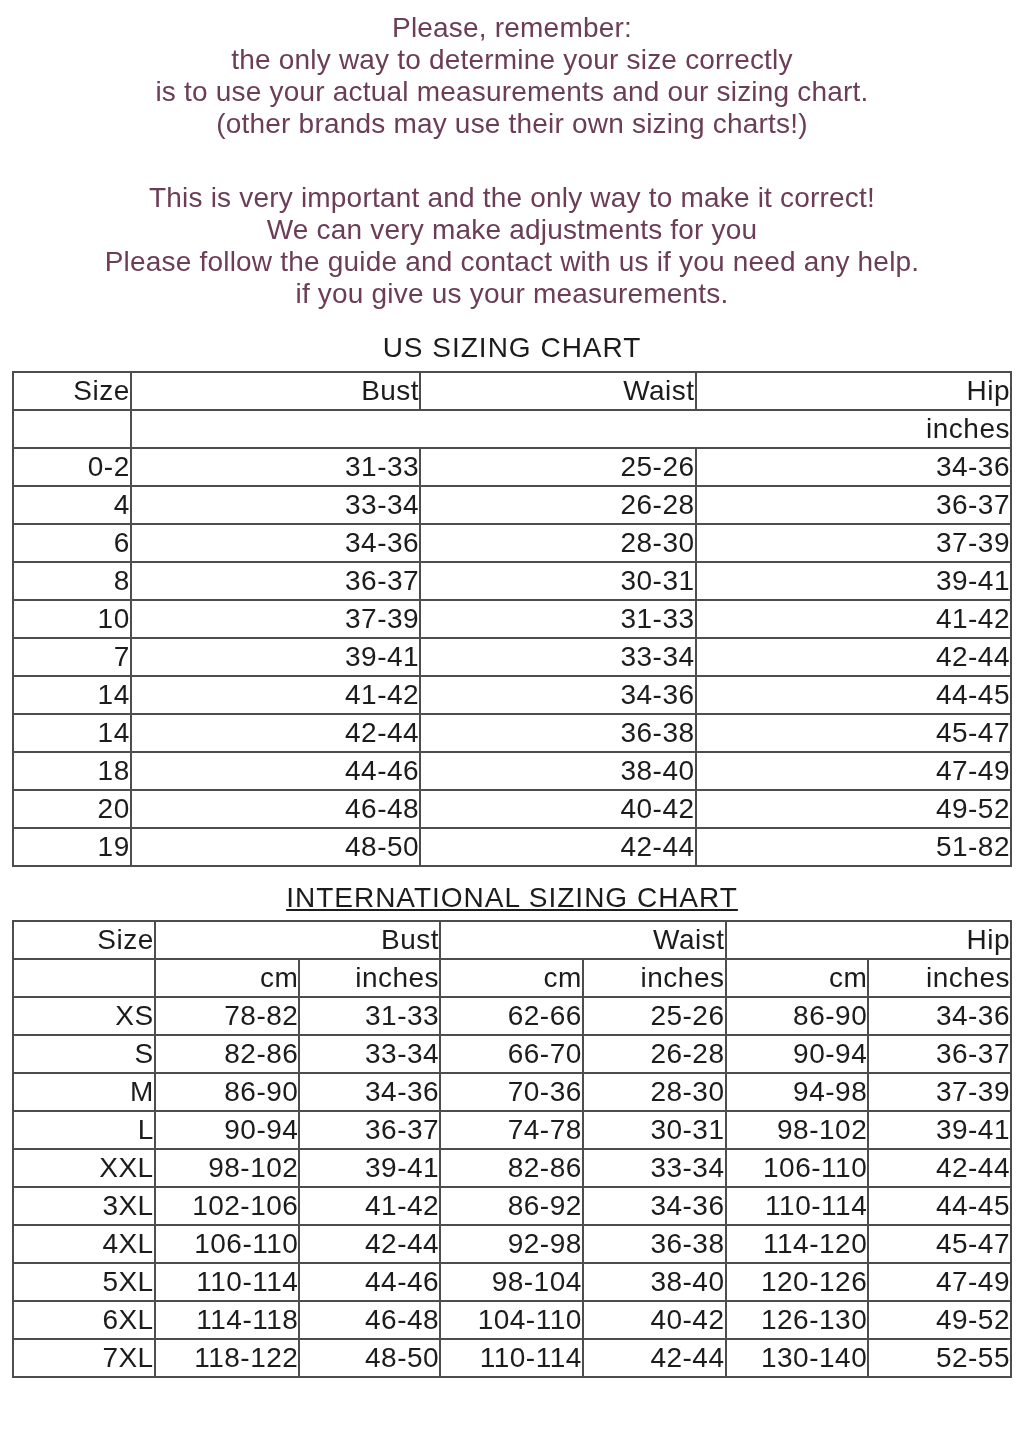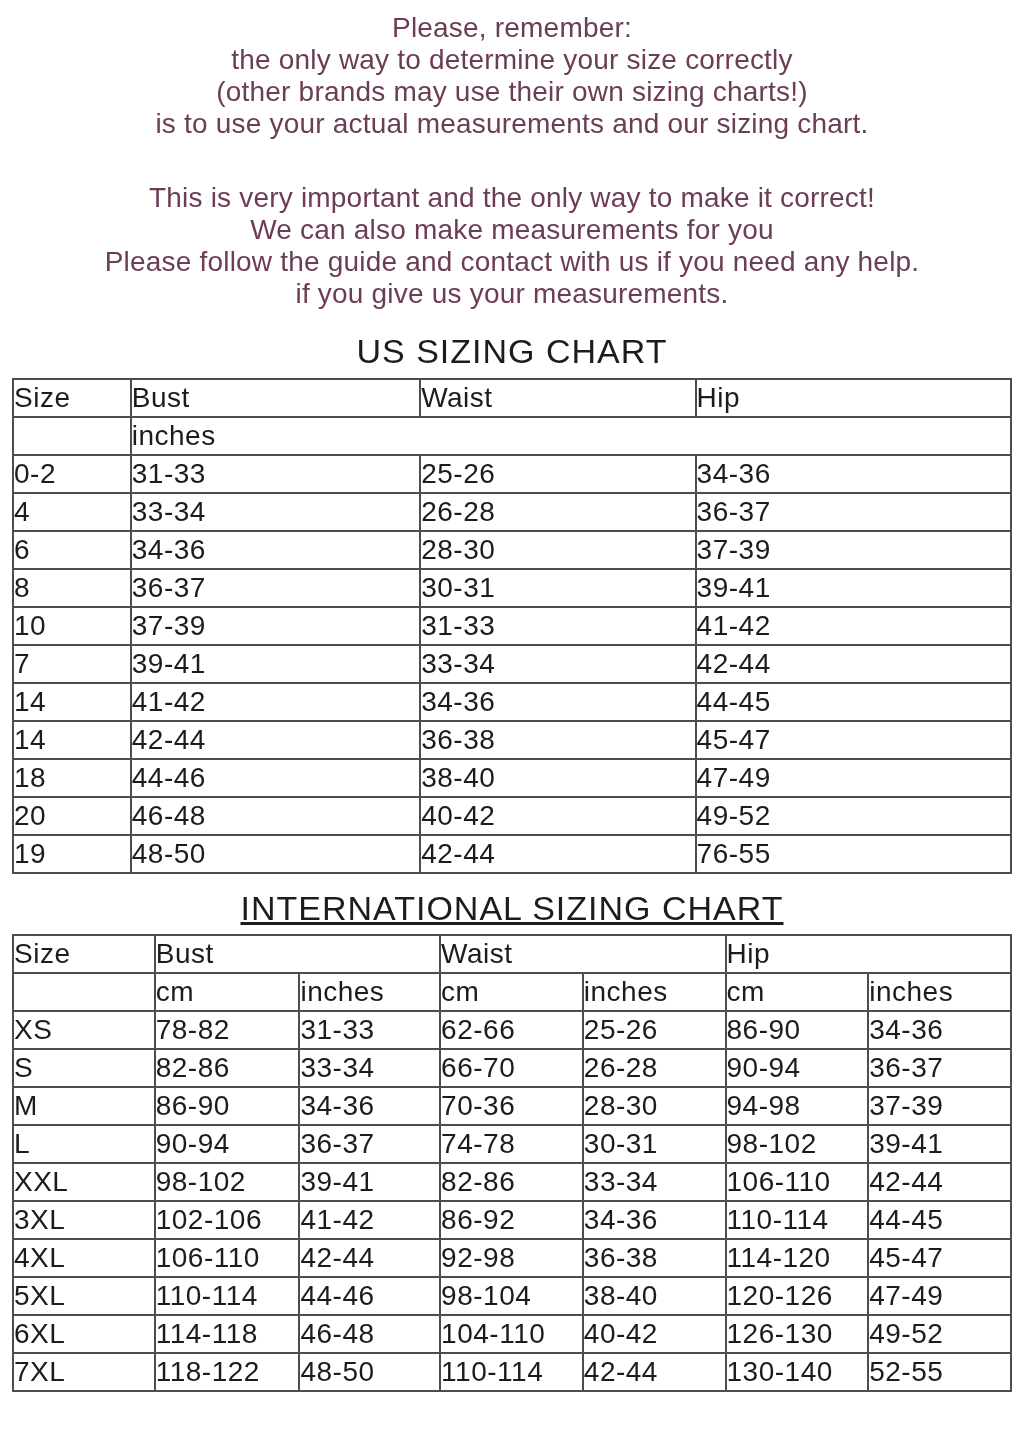--- a/index.html
+++ b/index.html
@@ -67,8 +67,8 @@
   <div class="intro">
     <p>Please, remember:</p>
     <p>the only way to determine your size correctly</p>
+    <p>is to use your actual measurements and our sizing chart.</p>
     <p>(other brands may use their own sizing charts!)</p>
-    <p>is to use your actual measurements and our sizing chart.</p>
     <div class="gap"></div>
     <p>This is very important and the only way to make it correct!</p>
     <p>We can also make measurements for you</p>

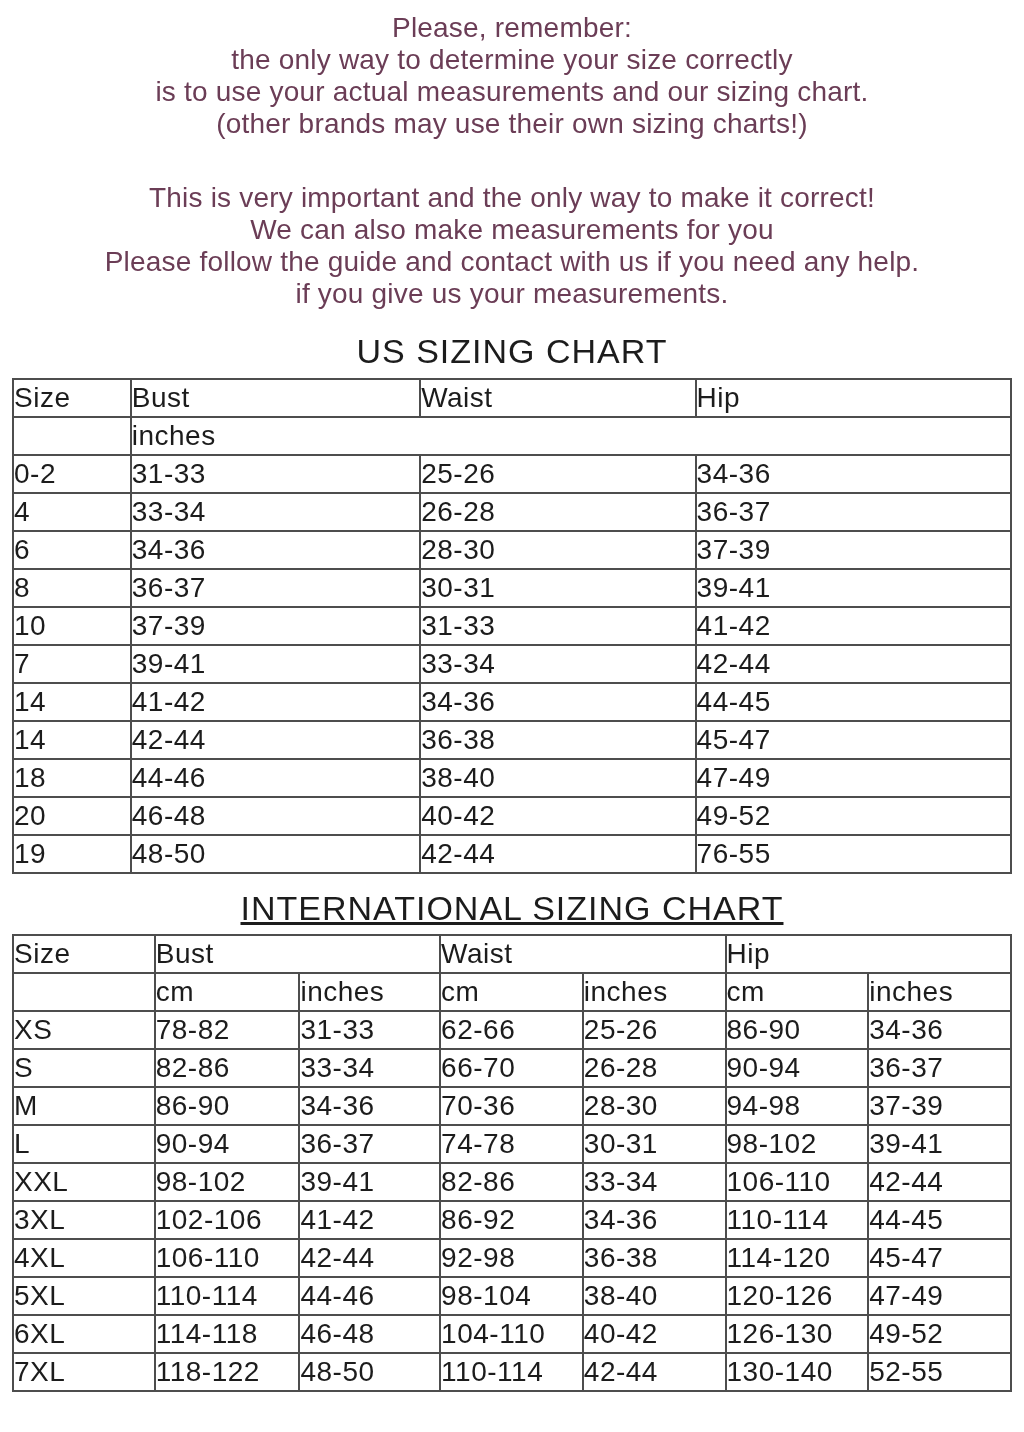--- a/index.html
+++ b/index.html
@@ -71,7 +71,7 @@
     <p>(other brands may use their own sizing charts!)</p>
     <div class="gap"></div>
     <p>This is very important and the only way to make it correct!</p>
-    <p>We can also make measurements for you</p>
+    <p>We can very make adjustments for you</p>
     <p>Please follow the guide and contact with us if you need any help.</p>
     <p>if you give us your measurements.</p>
   </div>

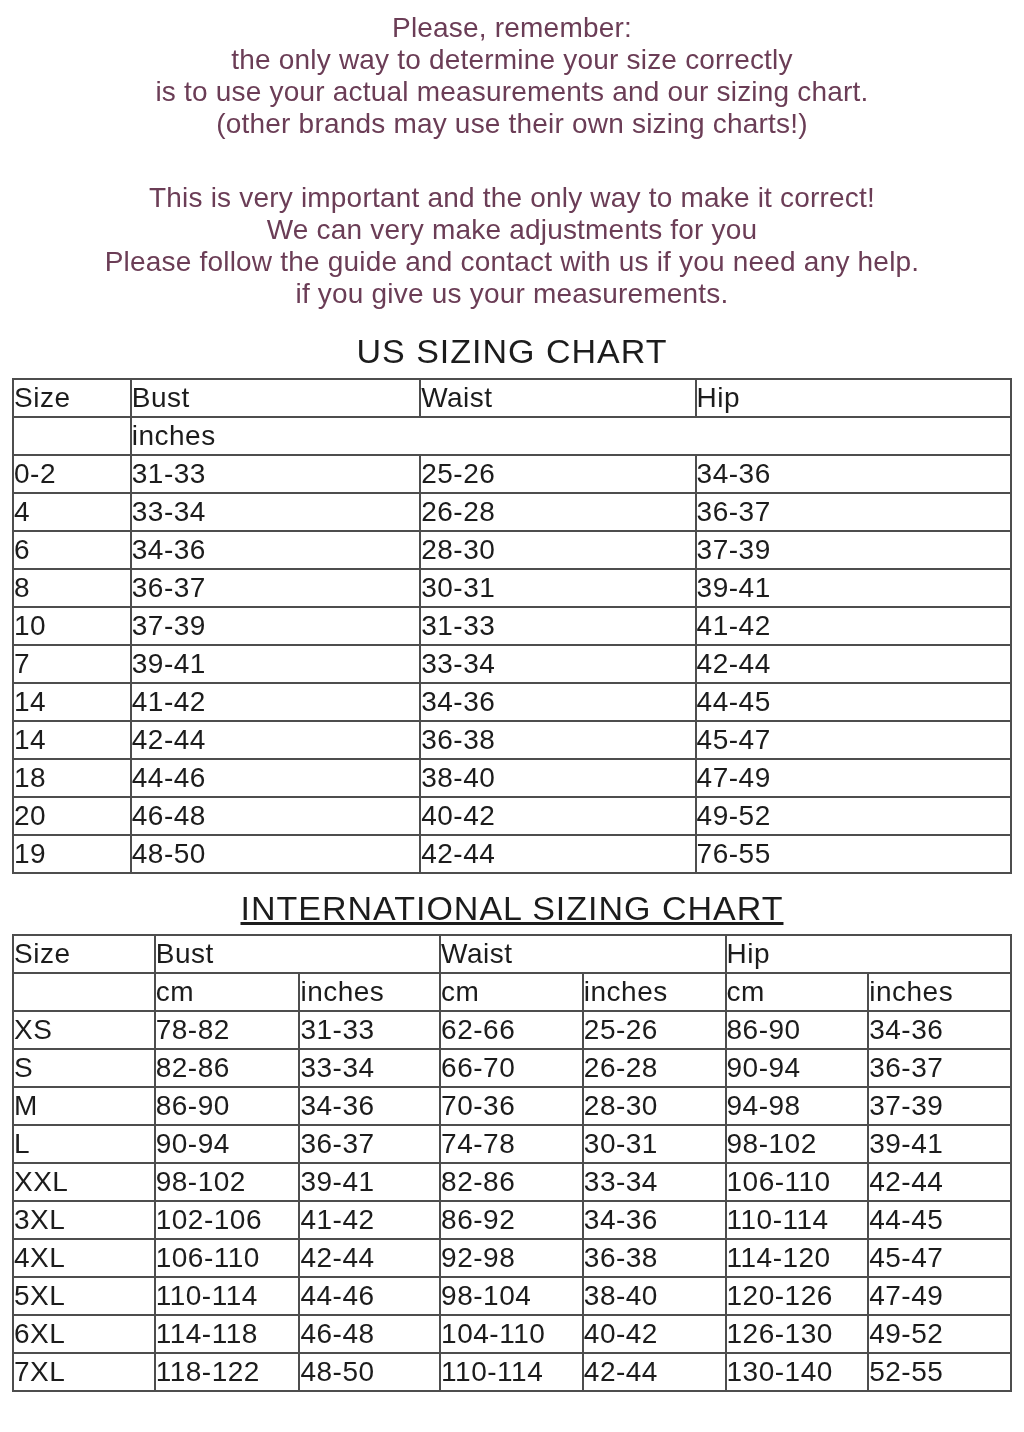--- a/index.html
+++ b/index.html
@@ -30,7 +30,7 @@
   .chart-title {
     text-align: center;
     color: #1c1c1c;
-    font-size: 34px;
+    font-size: 28px;
     font-weight: 300;
     letter-spacing: 1px;
     margin: 0;

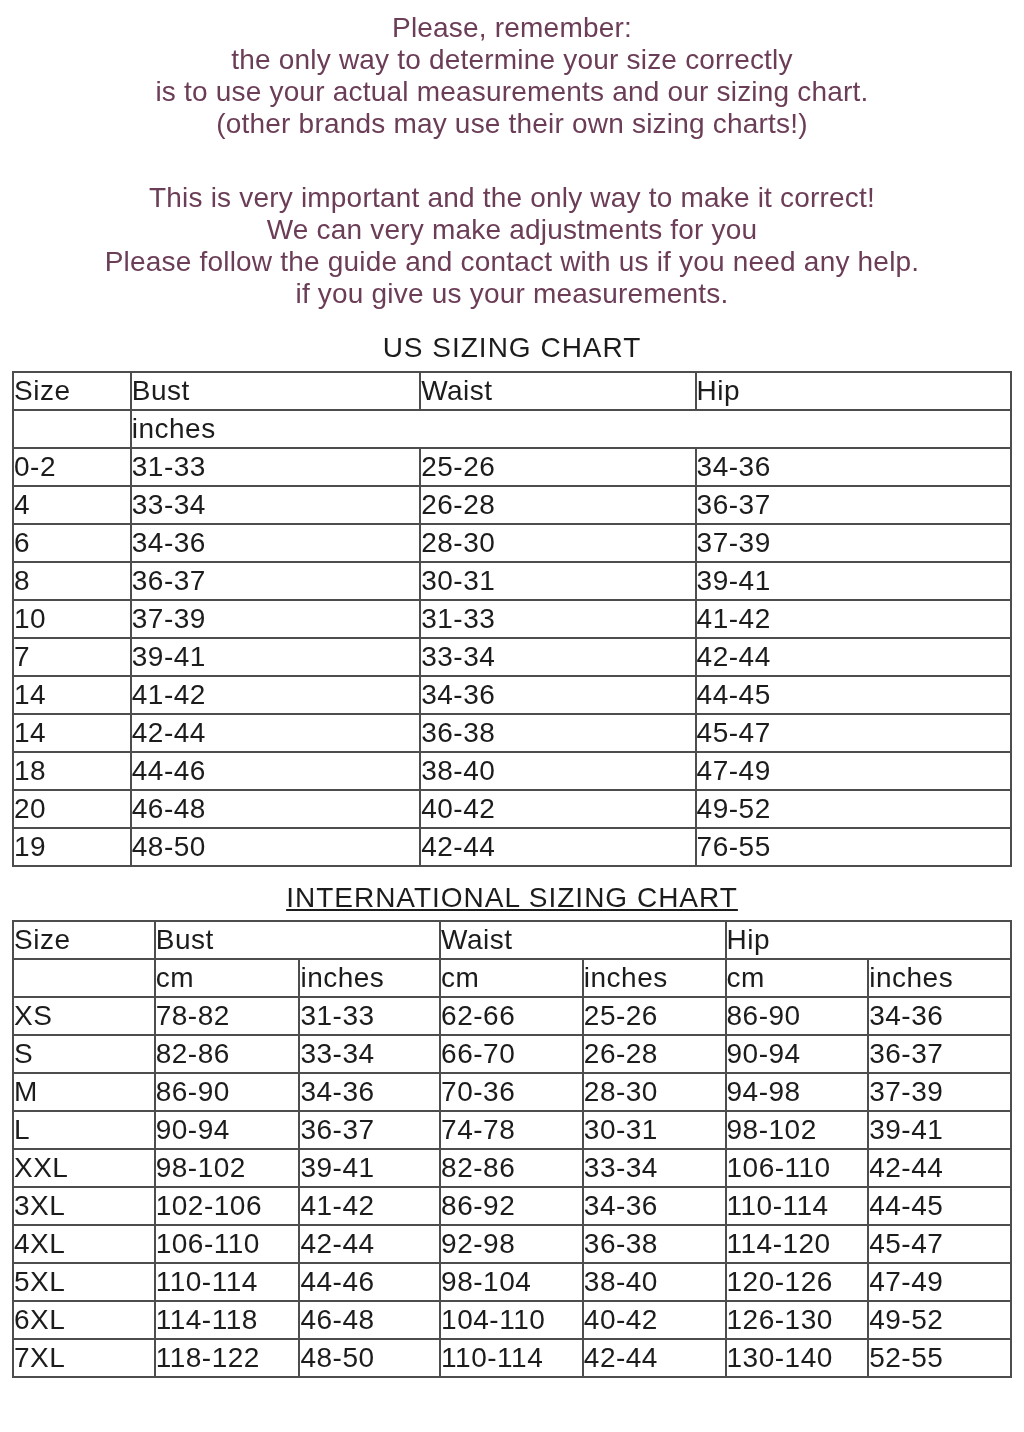--- a/index.html
+++ b/index.html
@@ -47,7 +47,7 @@
     color: #1c1c1c;
     font-size: 28px;
     font-weight: 300;
-    text-align: left;
+    text-align: right;
   }
   th, td {
     border: 2px solid #4d4d4d;

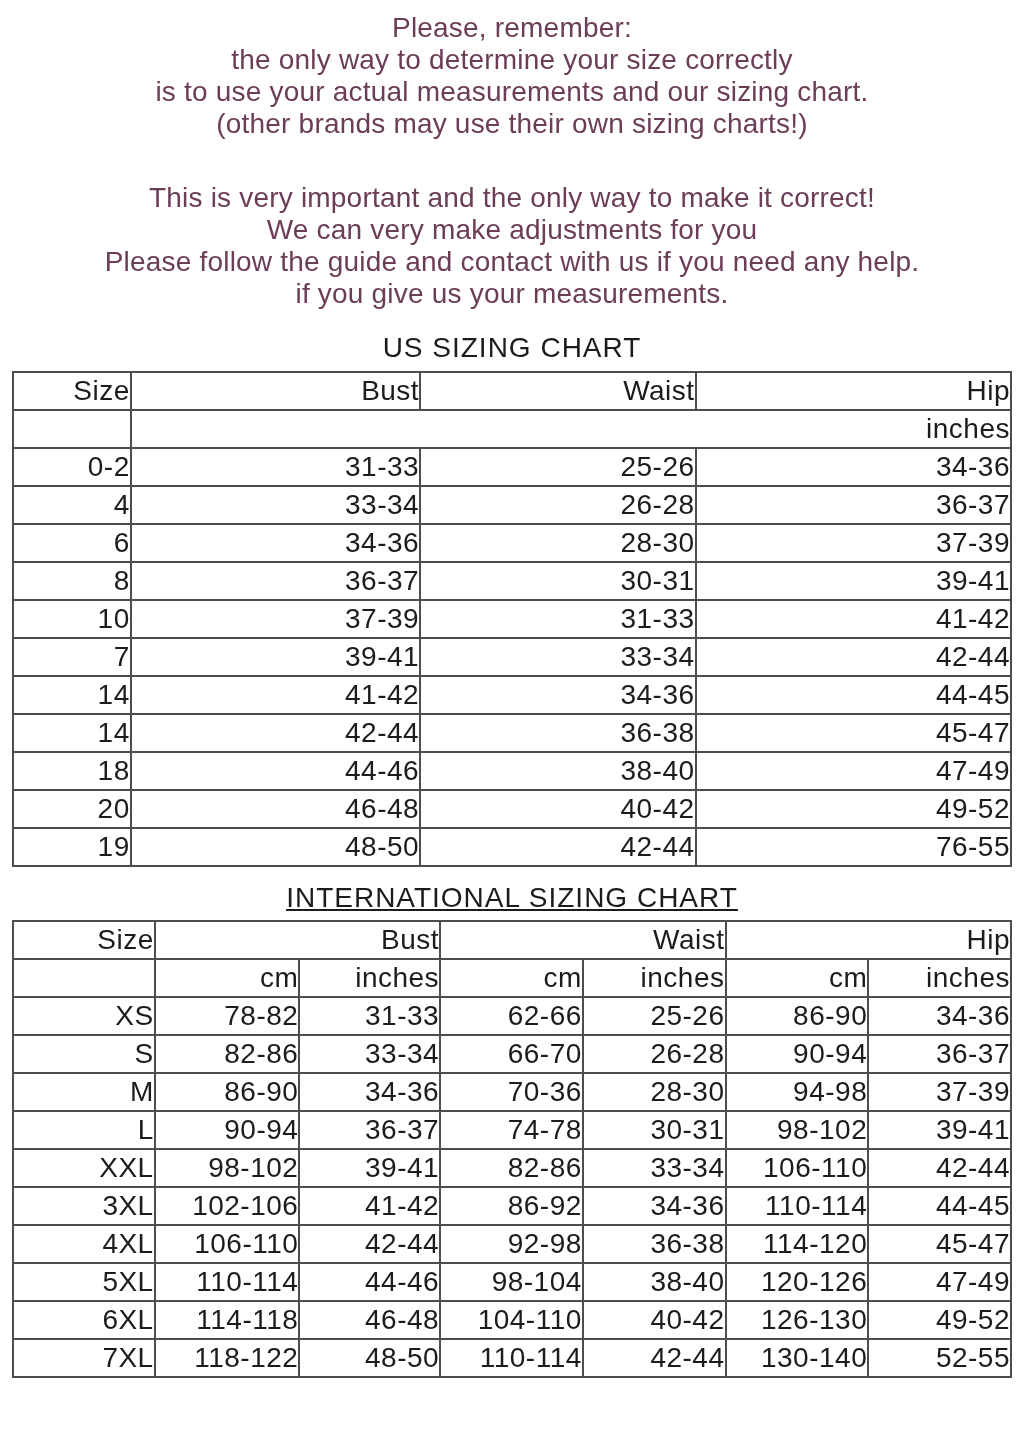--- a/index.html
+++ b/index.html
@@ -162,7 +162,7 @@
           <td>19</td>
           <td>48-50</td>
           <td>42-44</td>
-          <td>76-55</td>
+          <td>51-82</td>
         </tr>
       </tbody>
   </table>

